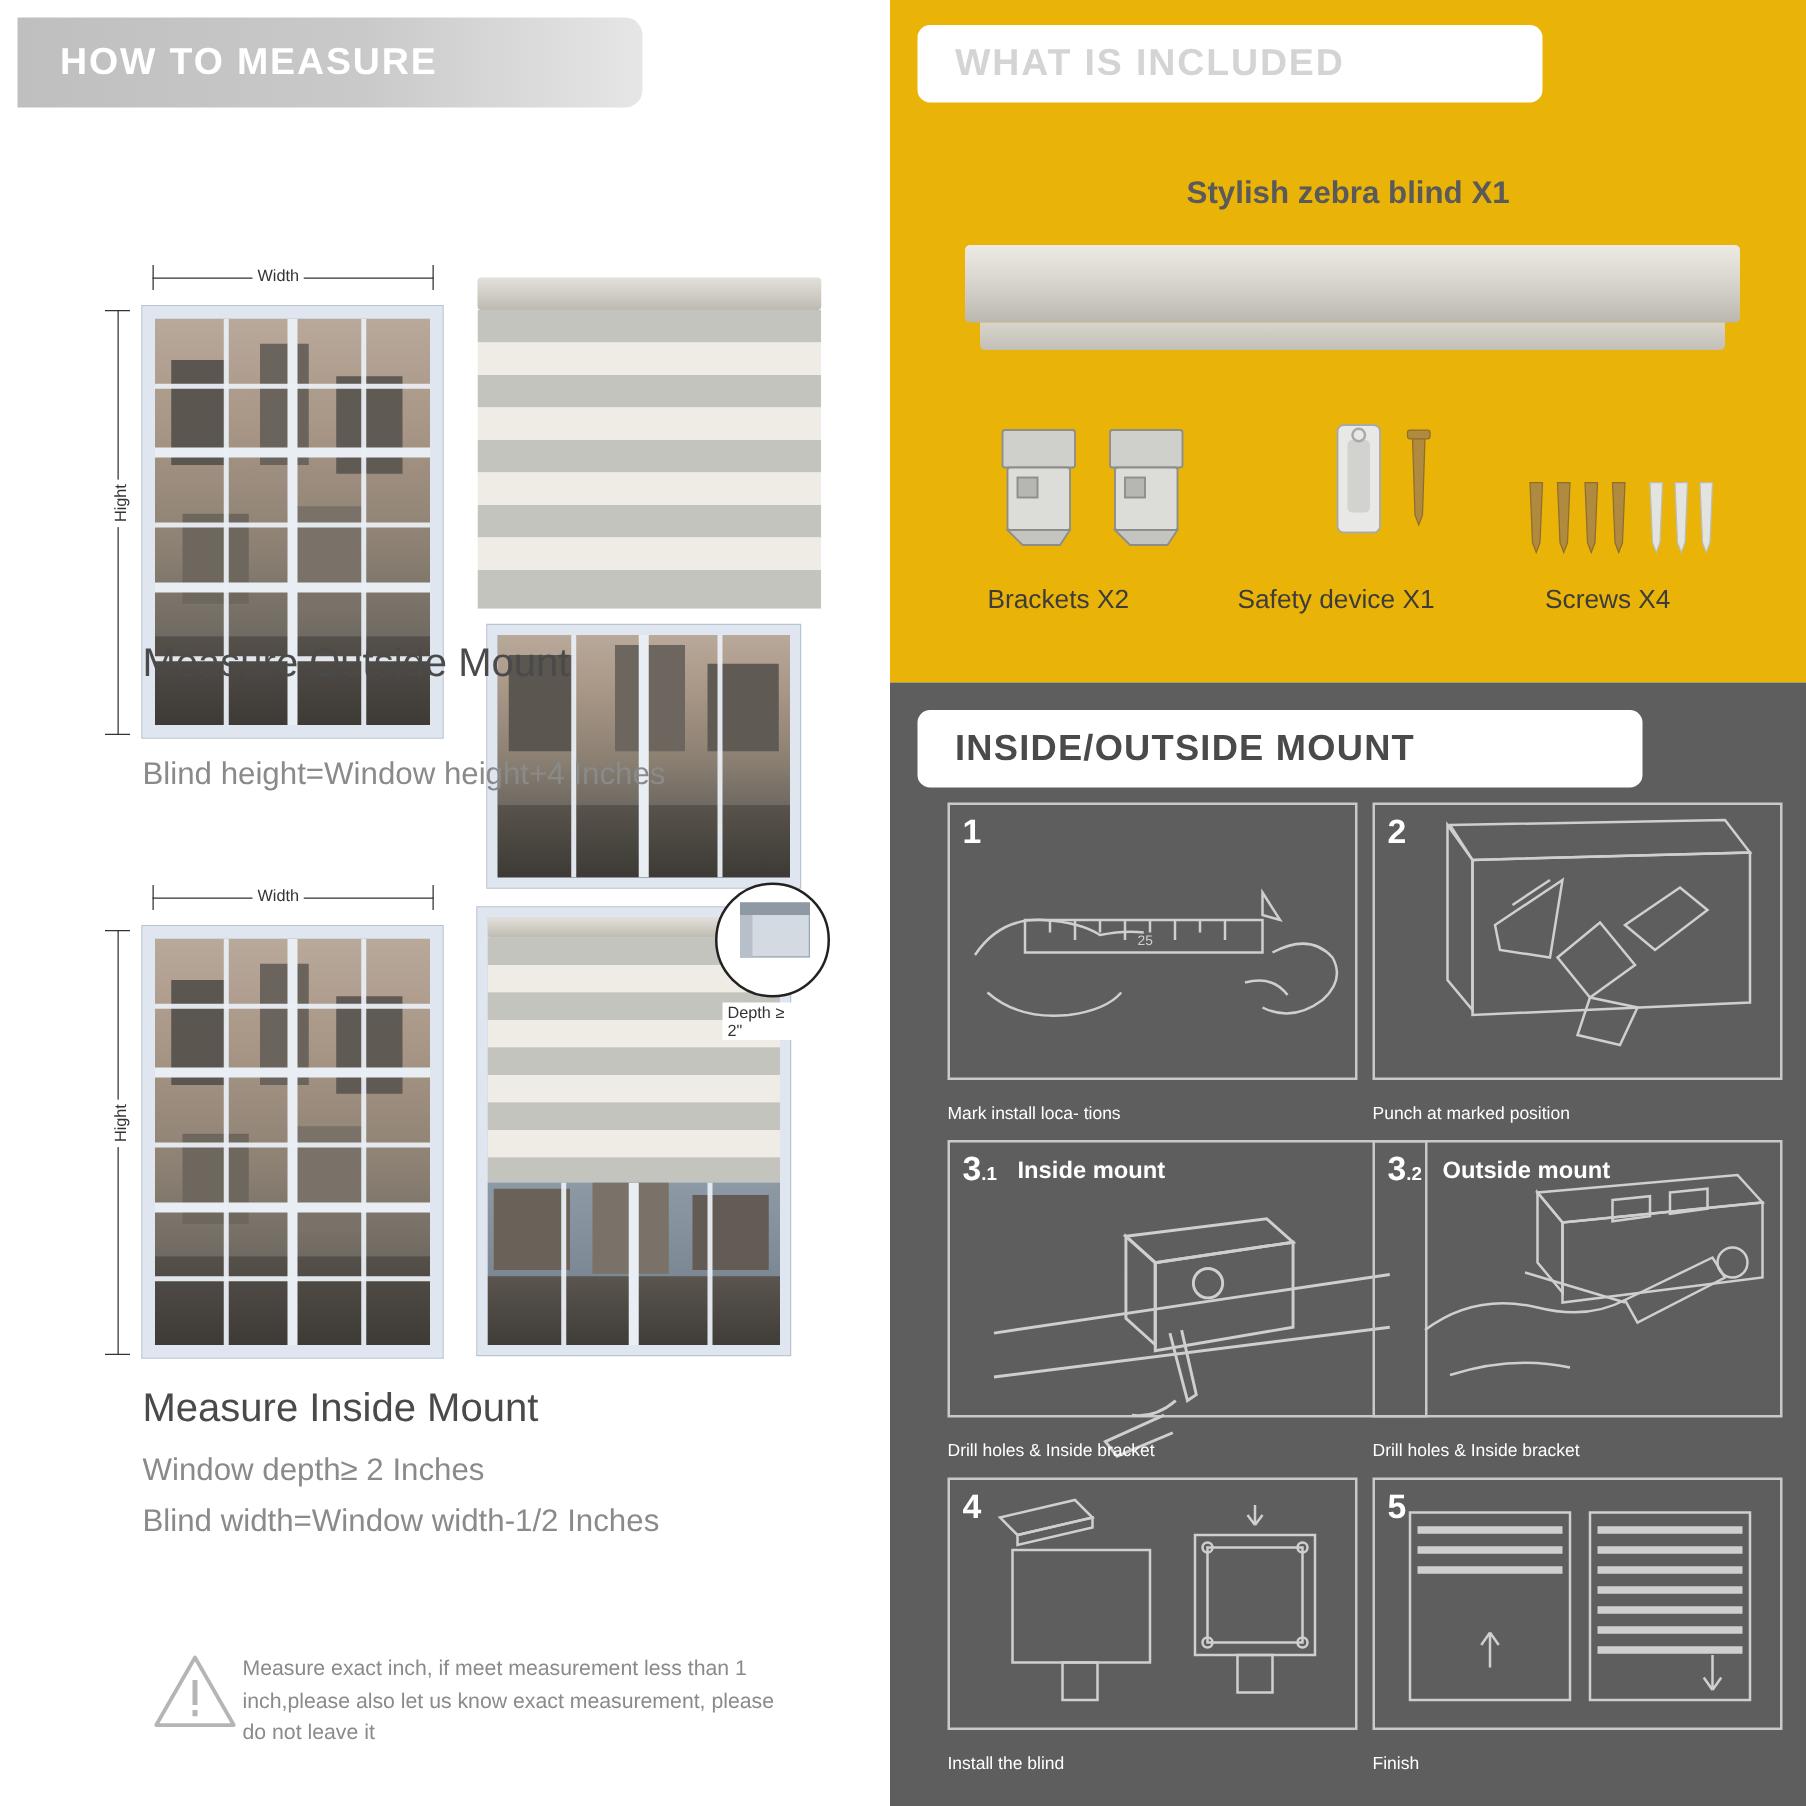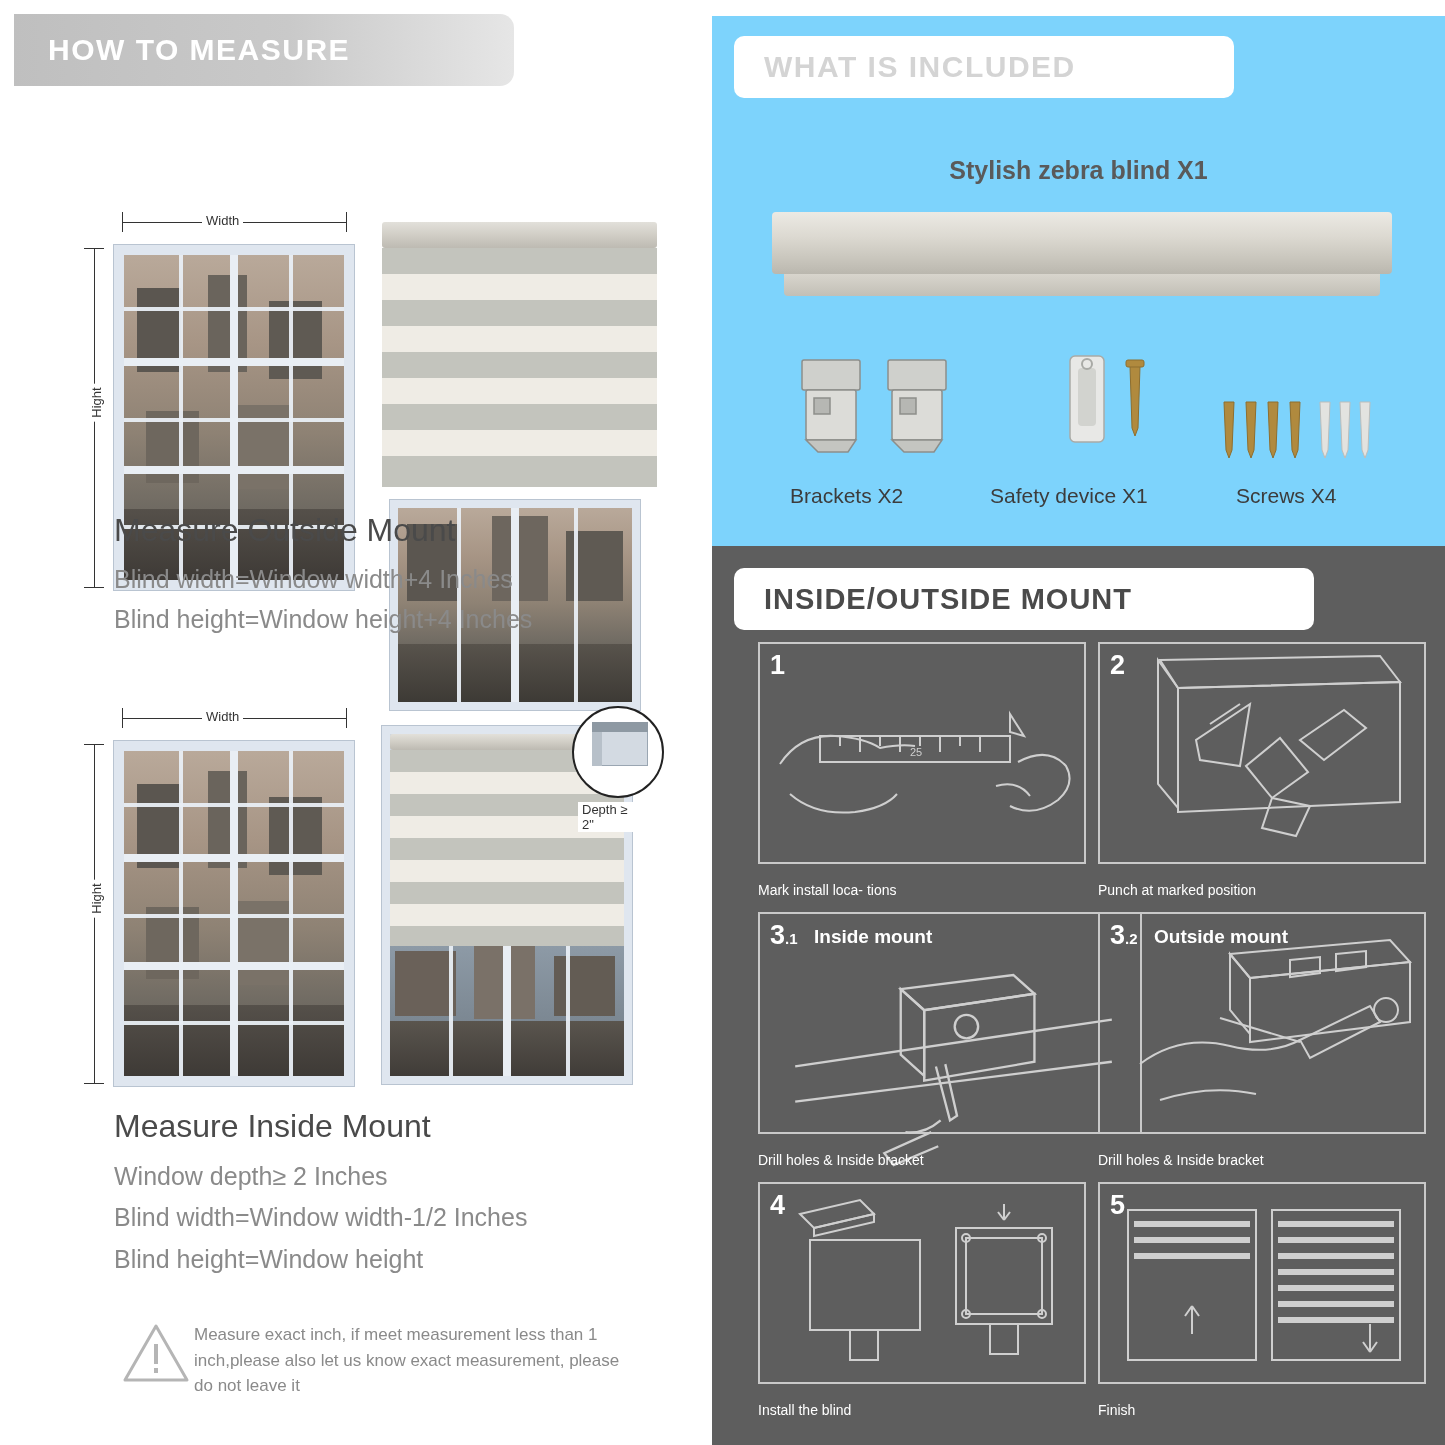--- a/index.html
+++ b/index.html
@@ -87,8 +87,8 @@
   .right-col { position:absolute; left:712px; top:0; width:733px; height:1445px; }
 
   .included-panel {
-    position:absolute; left:0; top:16px; width:733px; height:546px;
-    background:#7dd3fc;
+    position:absolute; left:0; top:0; width:733px; height:546px;
+    background:#eab308;
   }
   .banner-right {
     position:absolute; left:22px; top:20px; width:500px; height:62px;

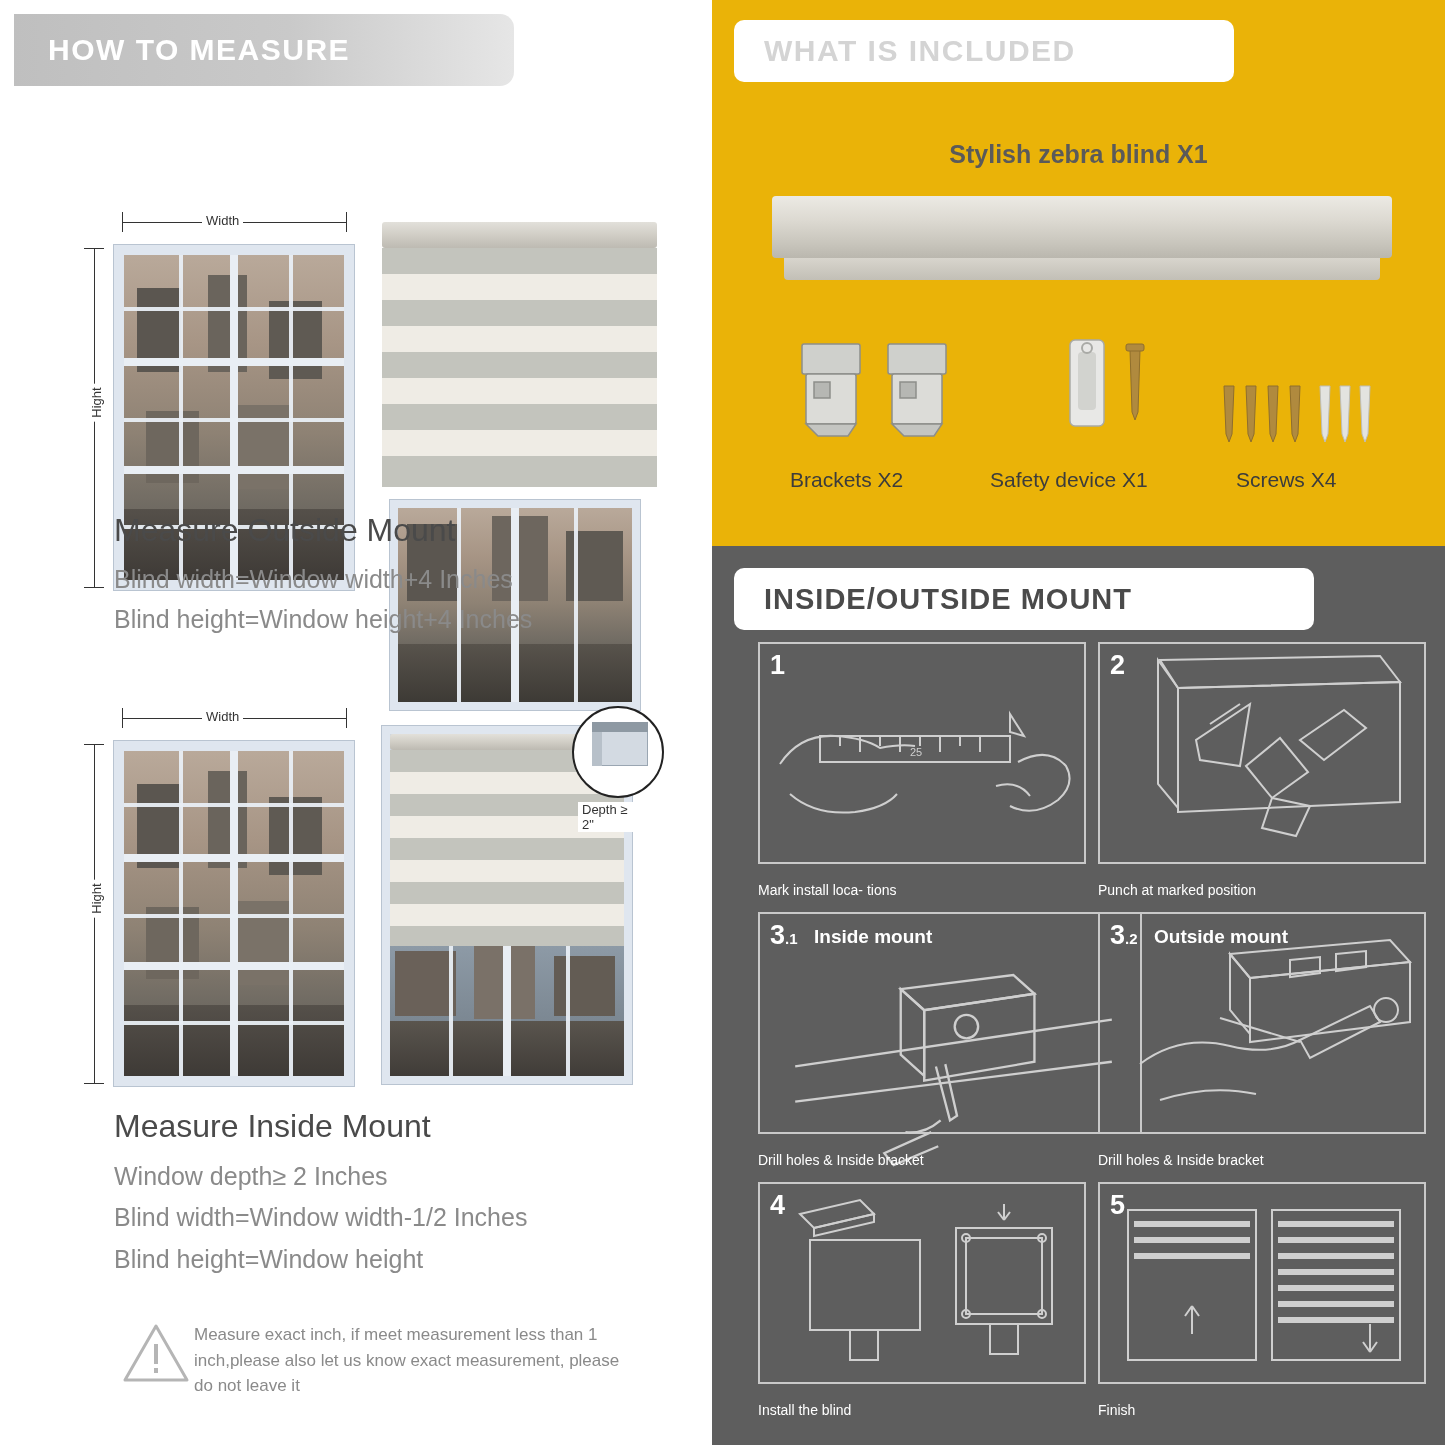--- a/index.html
+++ b/index.html
@@ -219,7 +219,6 @@
     </div>
 
     <div class="heading" style="left:100px;top:512px;">Measure Outside Mount</div>
-    <div class="subline" style="left:100px;top:565px;">Blind width=Window width+4 Inches</div>
     <div class="subline" style="left:100px;top:605px;">Blind height=Window height+4 Inches</div>
 
     <div class="win-wrap" style="left:0;top:696px;width:712px;height:400px;">

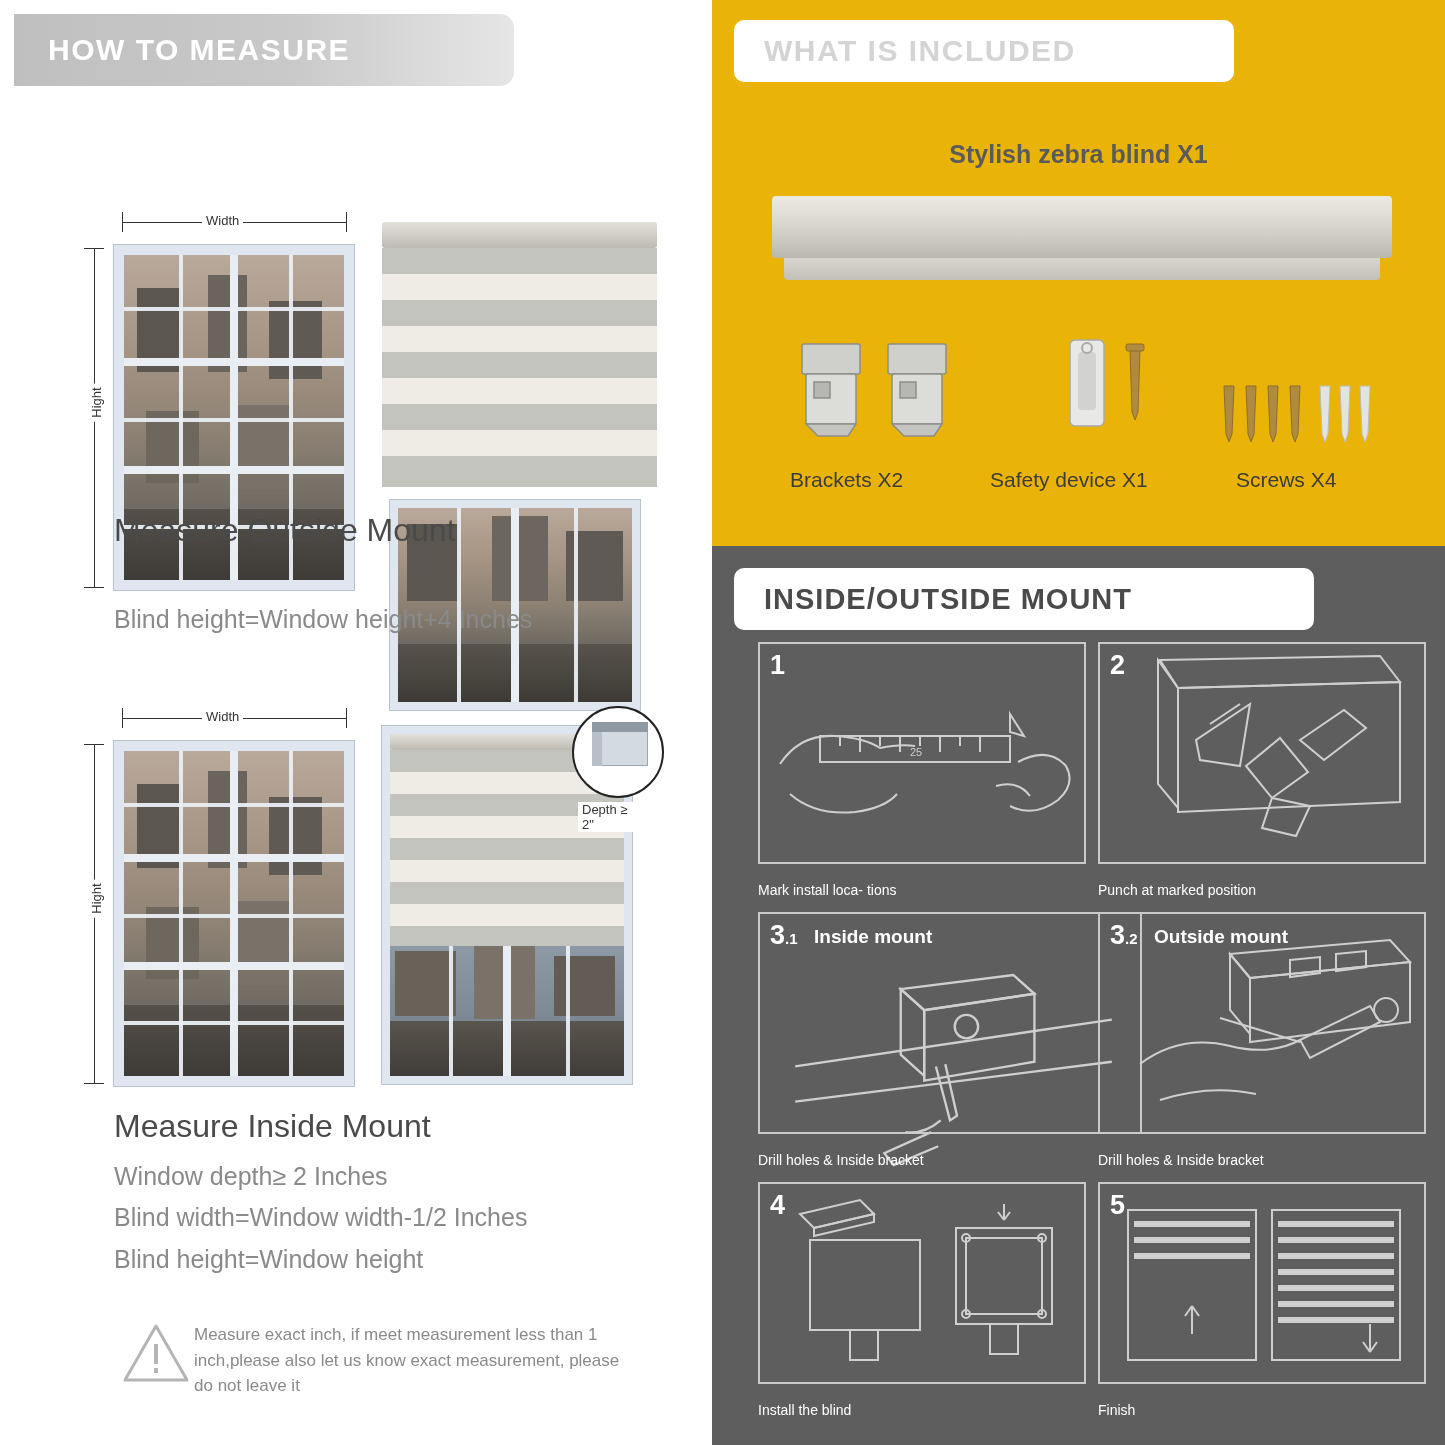--- a/index.html
+++ b/index.html
@@ -295,7 +295,6 @@
     <div class="heading" style="left:100px;top:1108px;">Measure Inside Mount</div>
     <div class="subline" style="left:100px;top:1162px;">Window depth≥ 2 Inches</div>
     <div class="subline" style="left:100px;top:1203px;">Blind width=Window width-1/2 Inches</div>
-    <div class="subline" style="left:100px;top:1245px;">Blind height=Window height</div>
 
     <div style="position:absolute;left:108px;top:1322px;width:68px;height:62px;">
       <svg width="68" height="62" viewBox="0 0 68 62">

